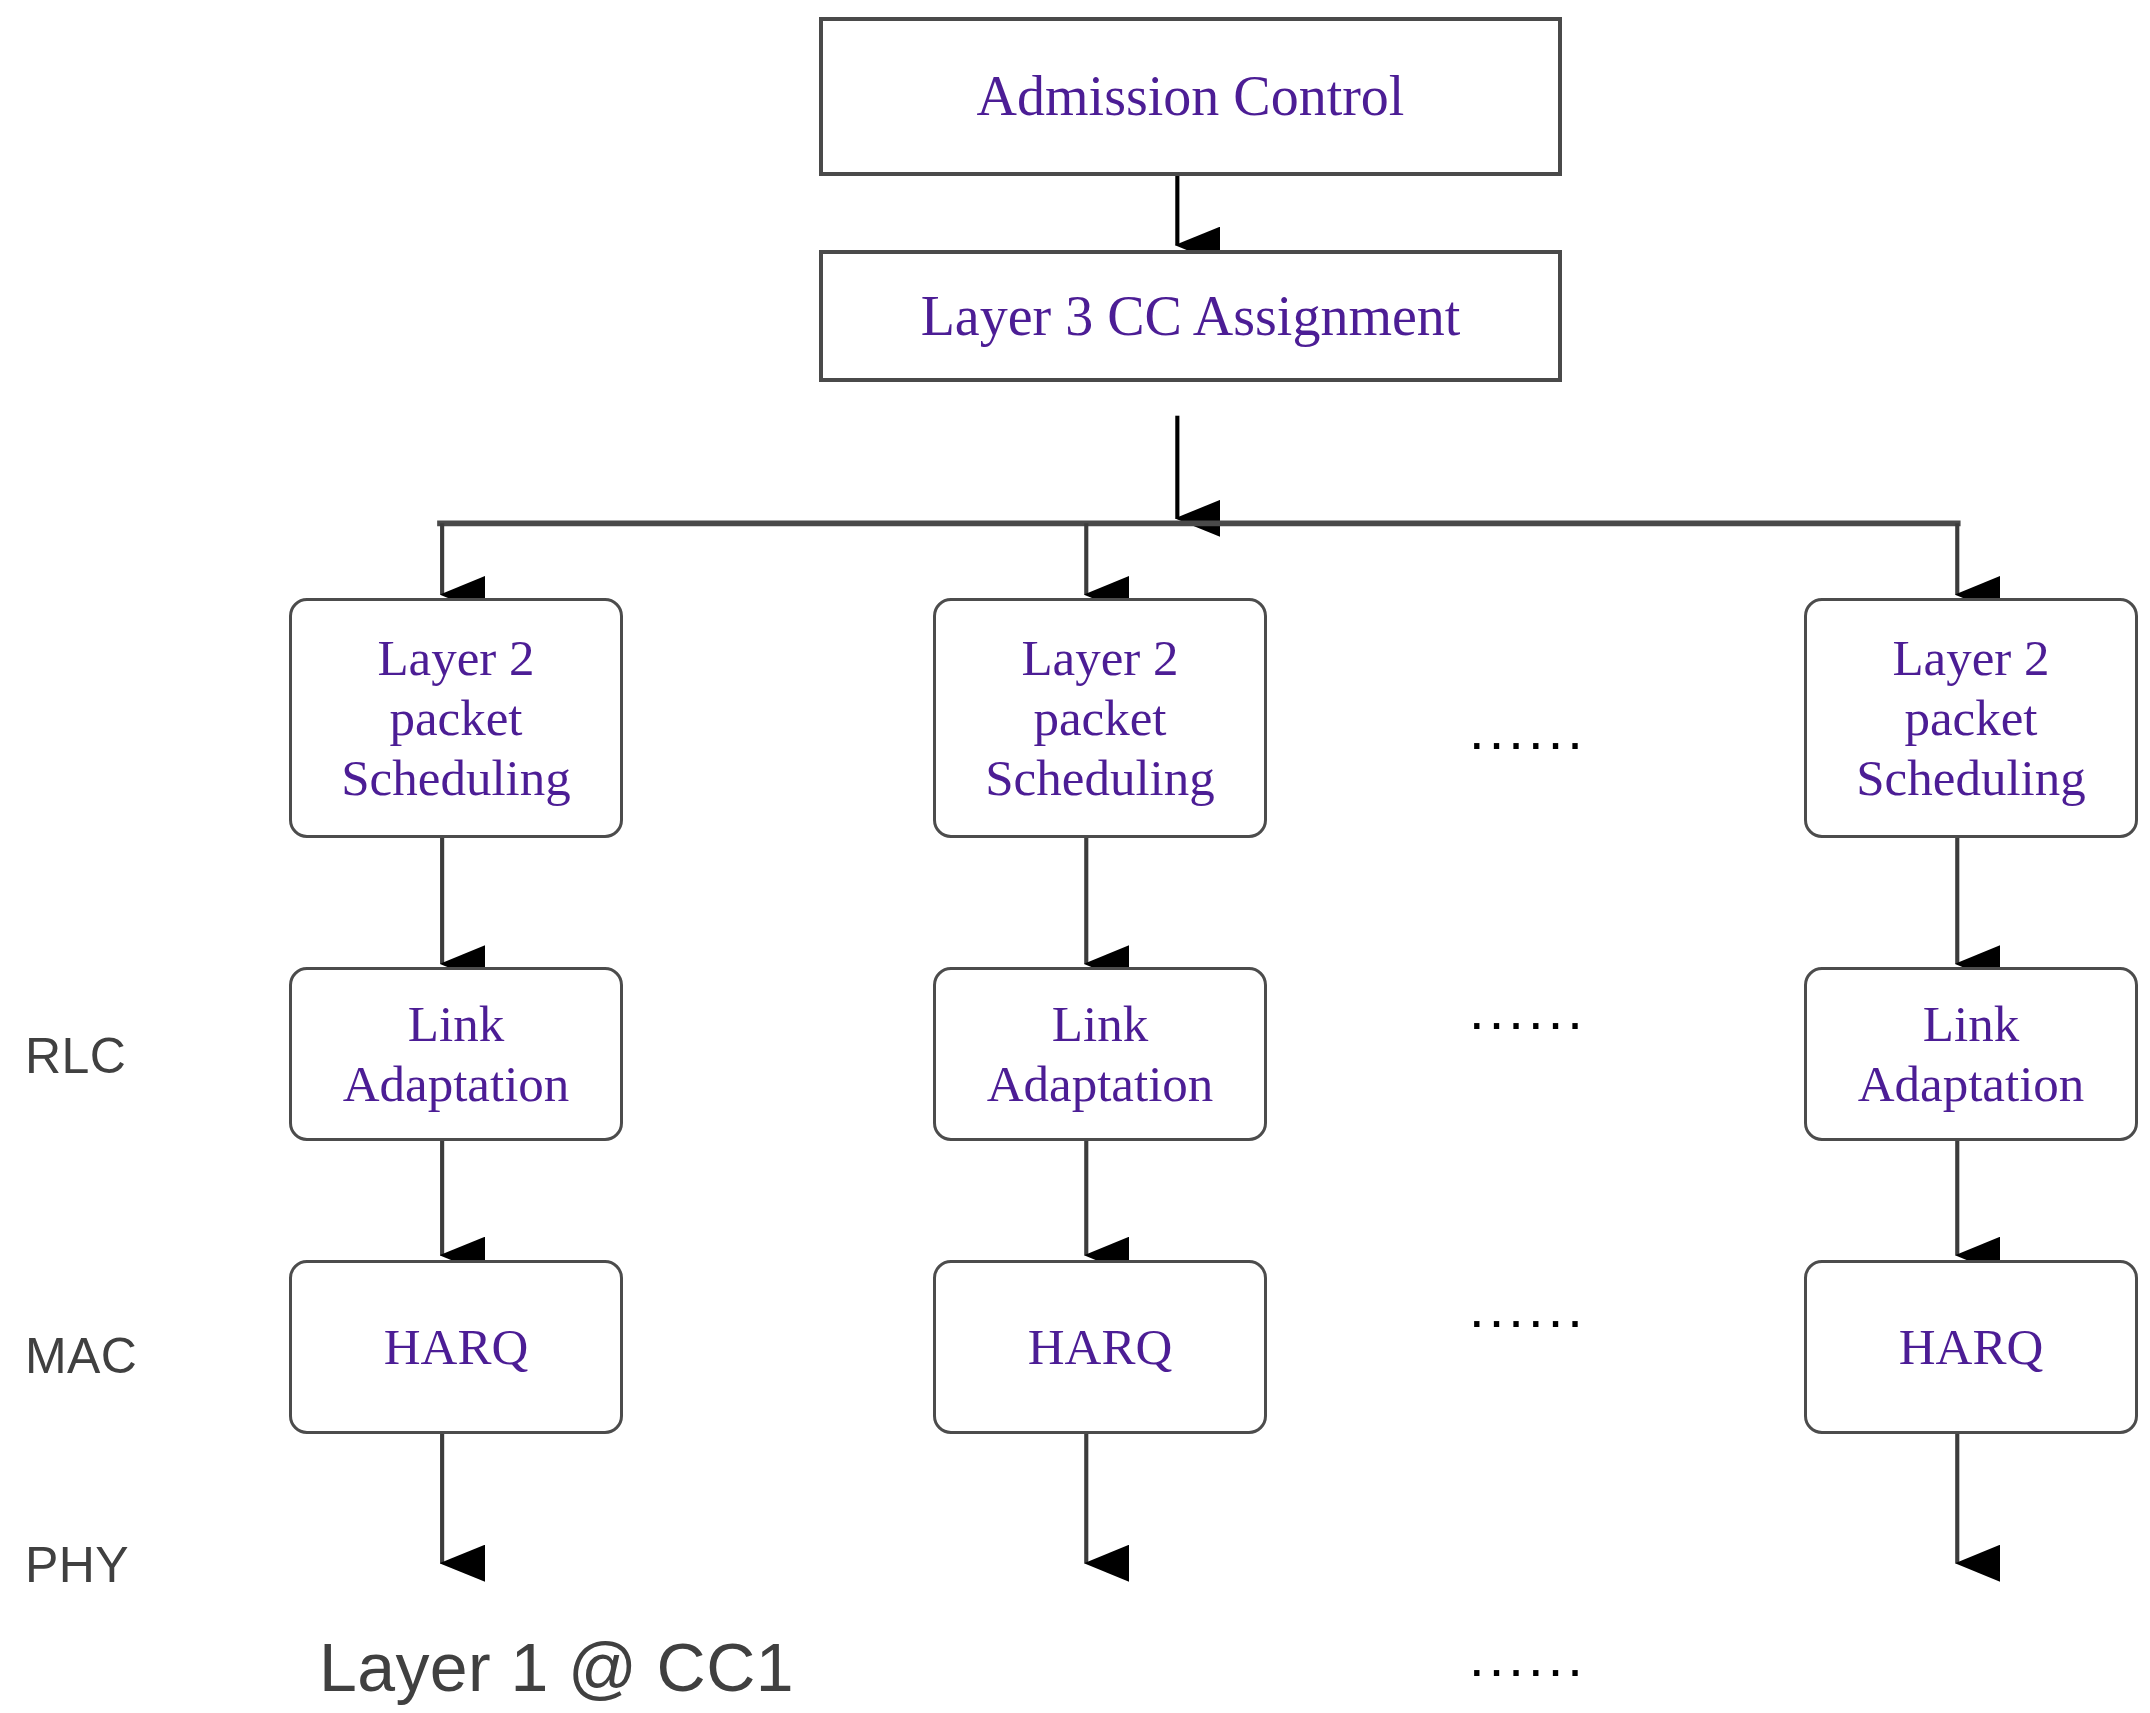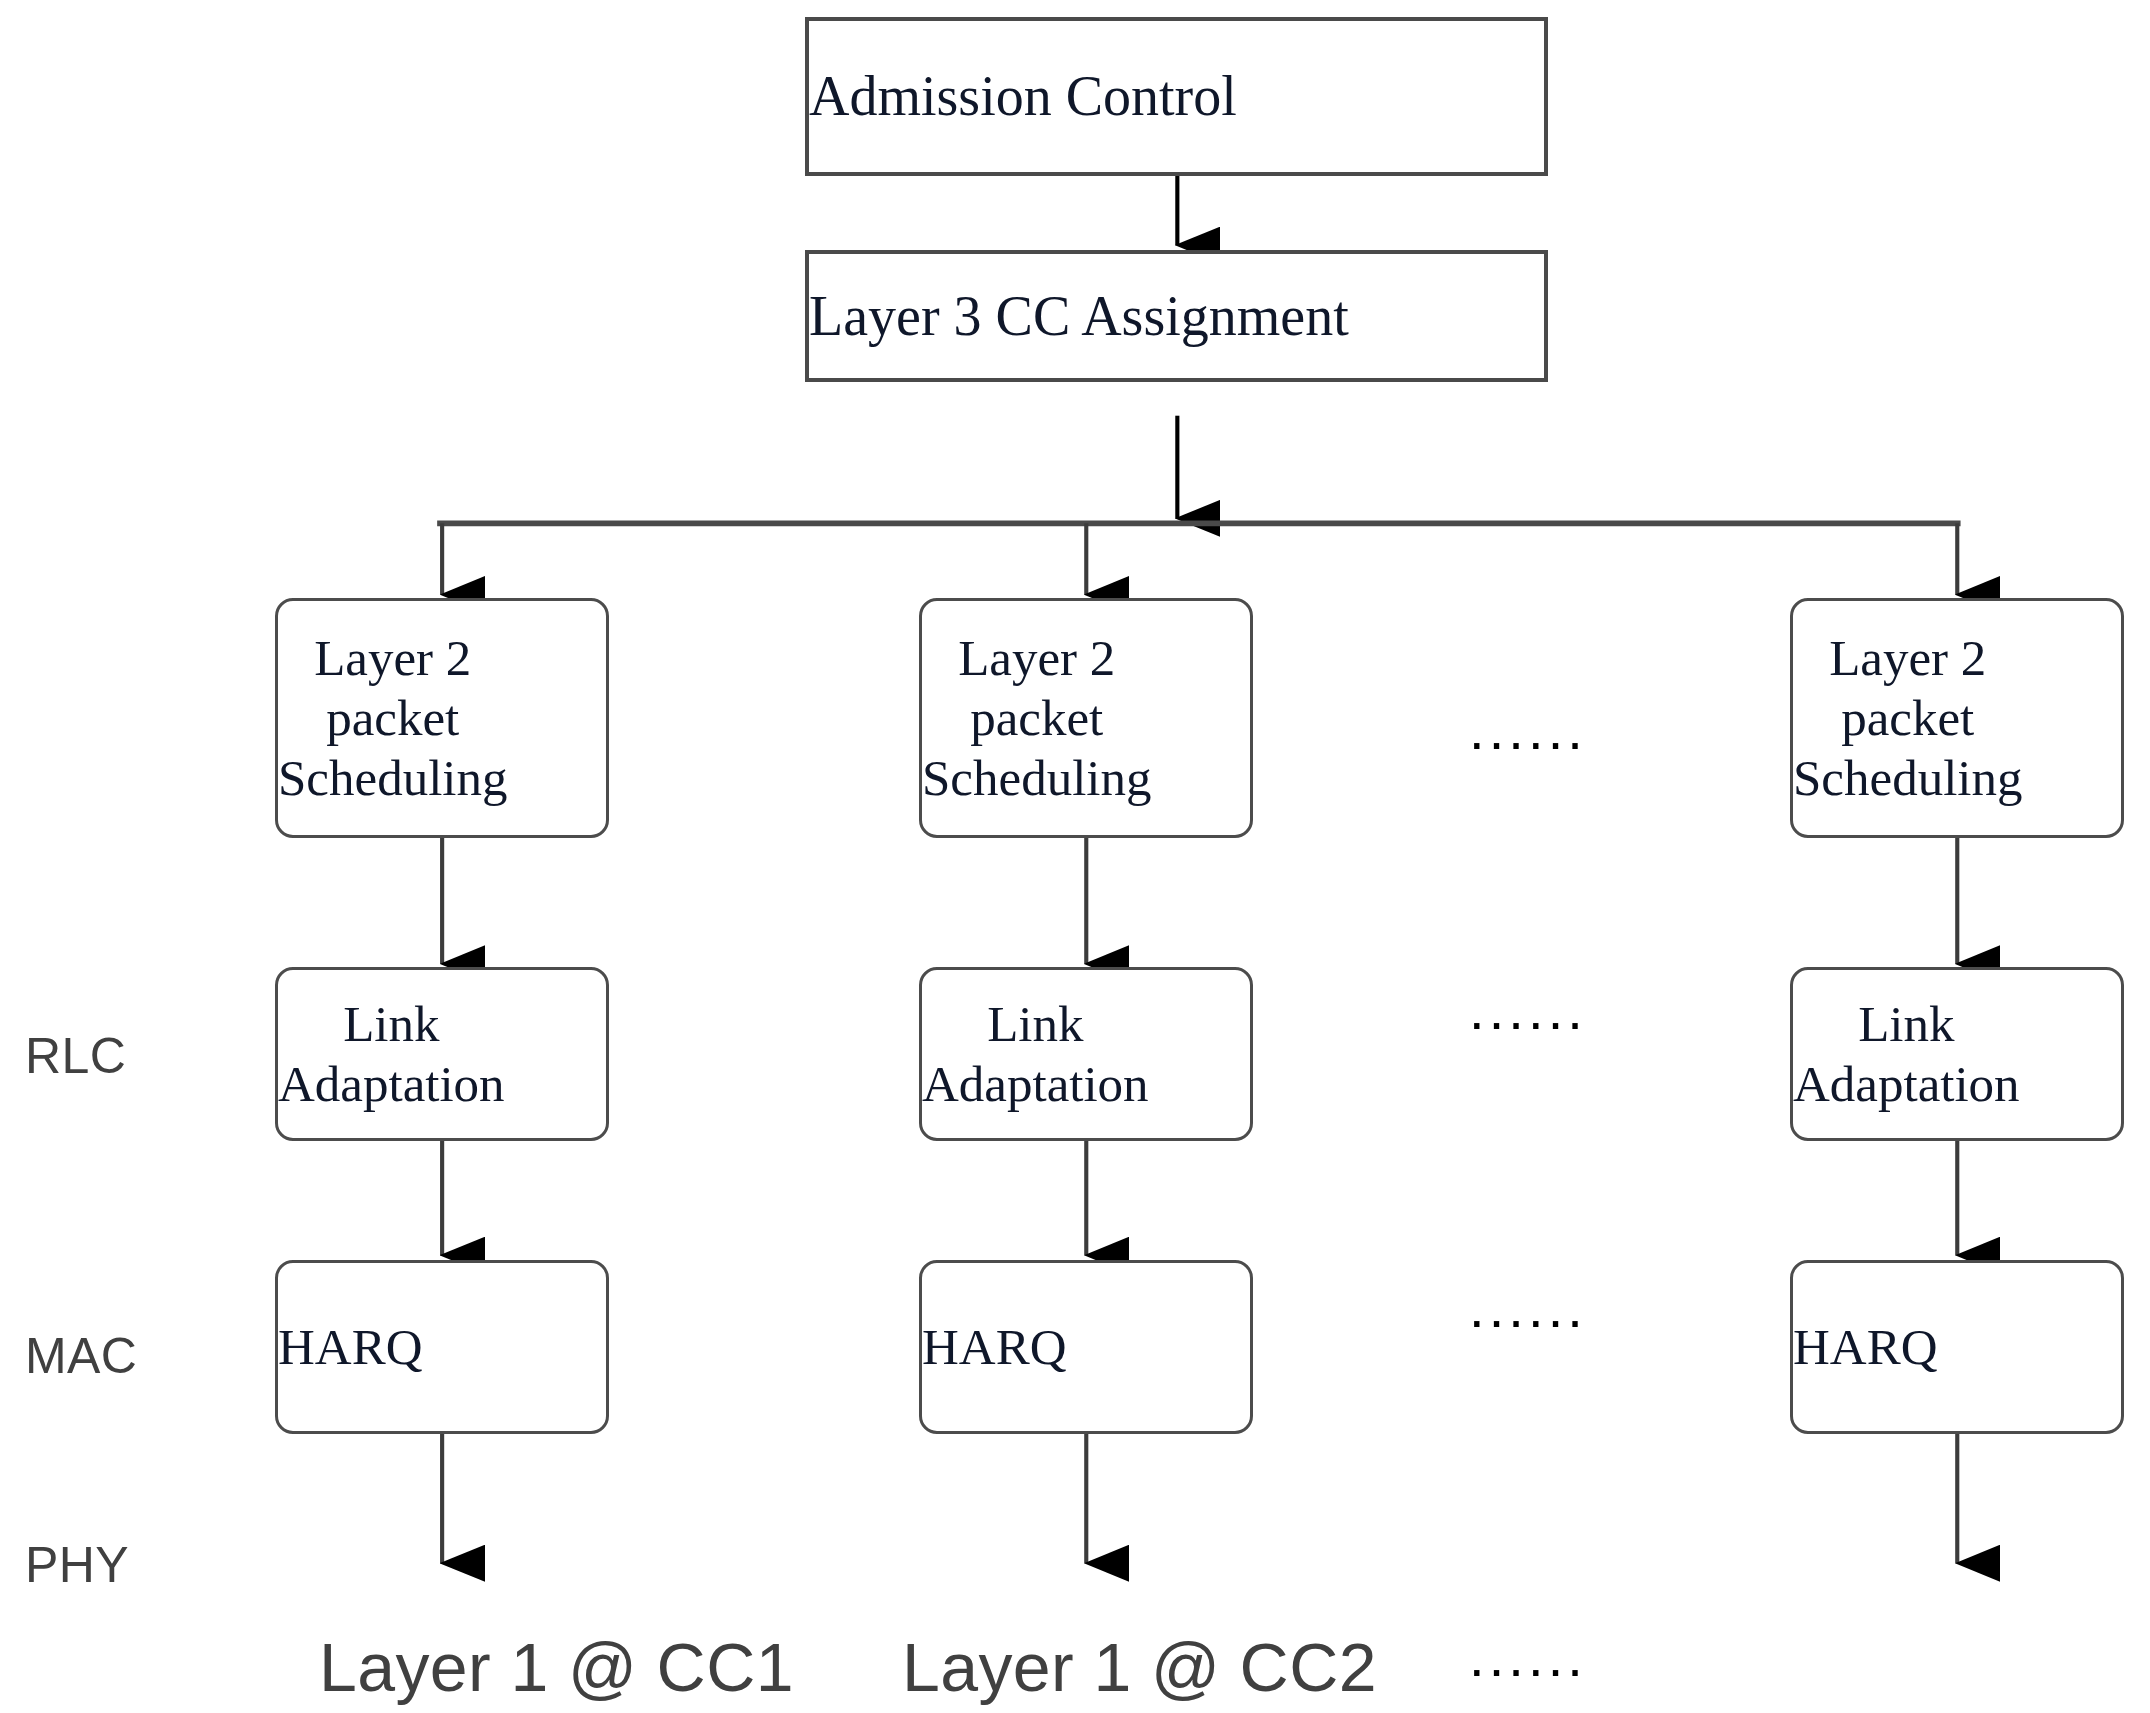--- a/index.html
+++ b/index.html
@@ -24,10 +24,11 @@
     border: 3.3px solid #3c3c3c;
     display: flex;
     align-items: center;
-    justify-content: flex-start;
+    justify-content: center;
     text-align: center;
-    color: #0f172a;
+    color: #4c1d95;
     line-height: 1.18;
+    margin-left: 14px;
   }
   .node.rect {
     border-radius: 0;

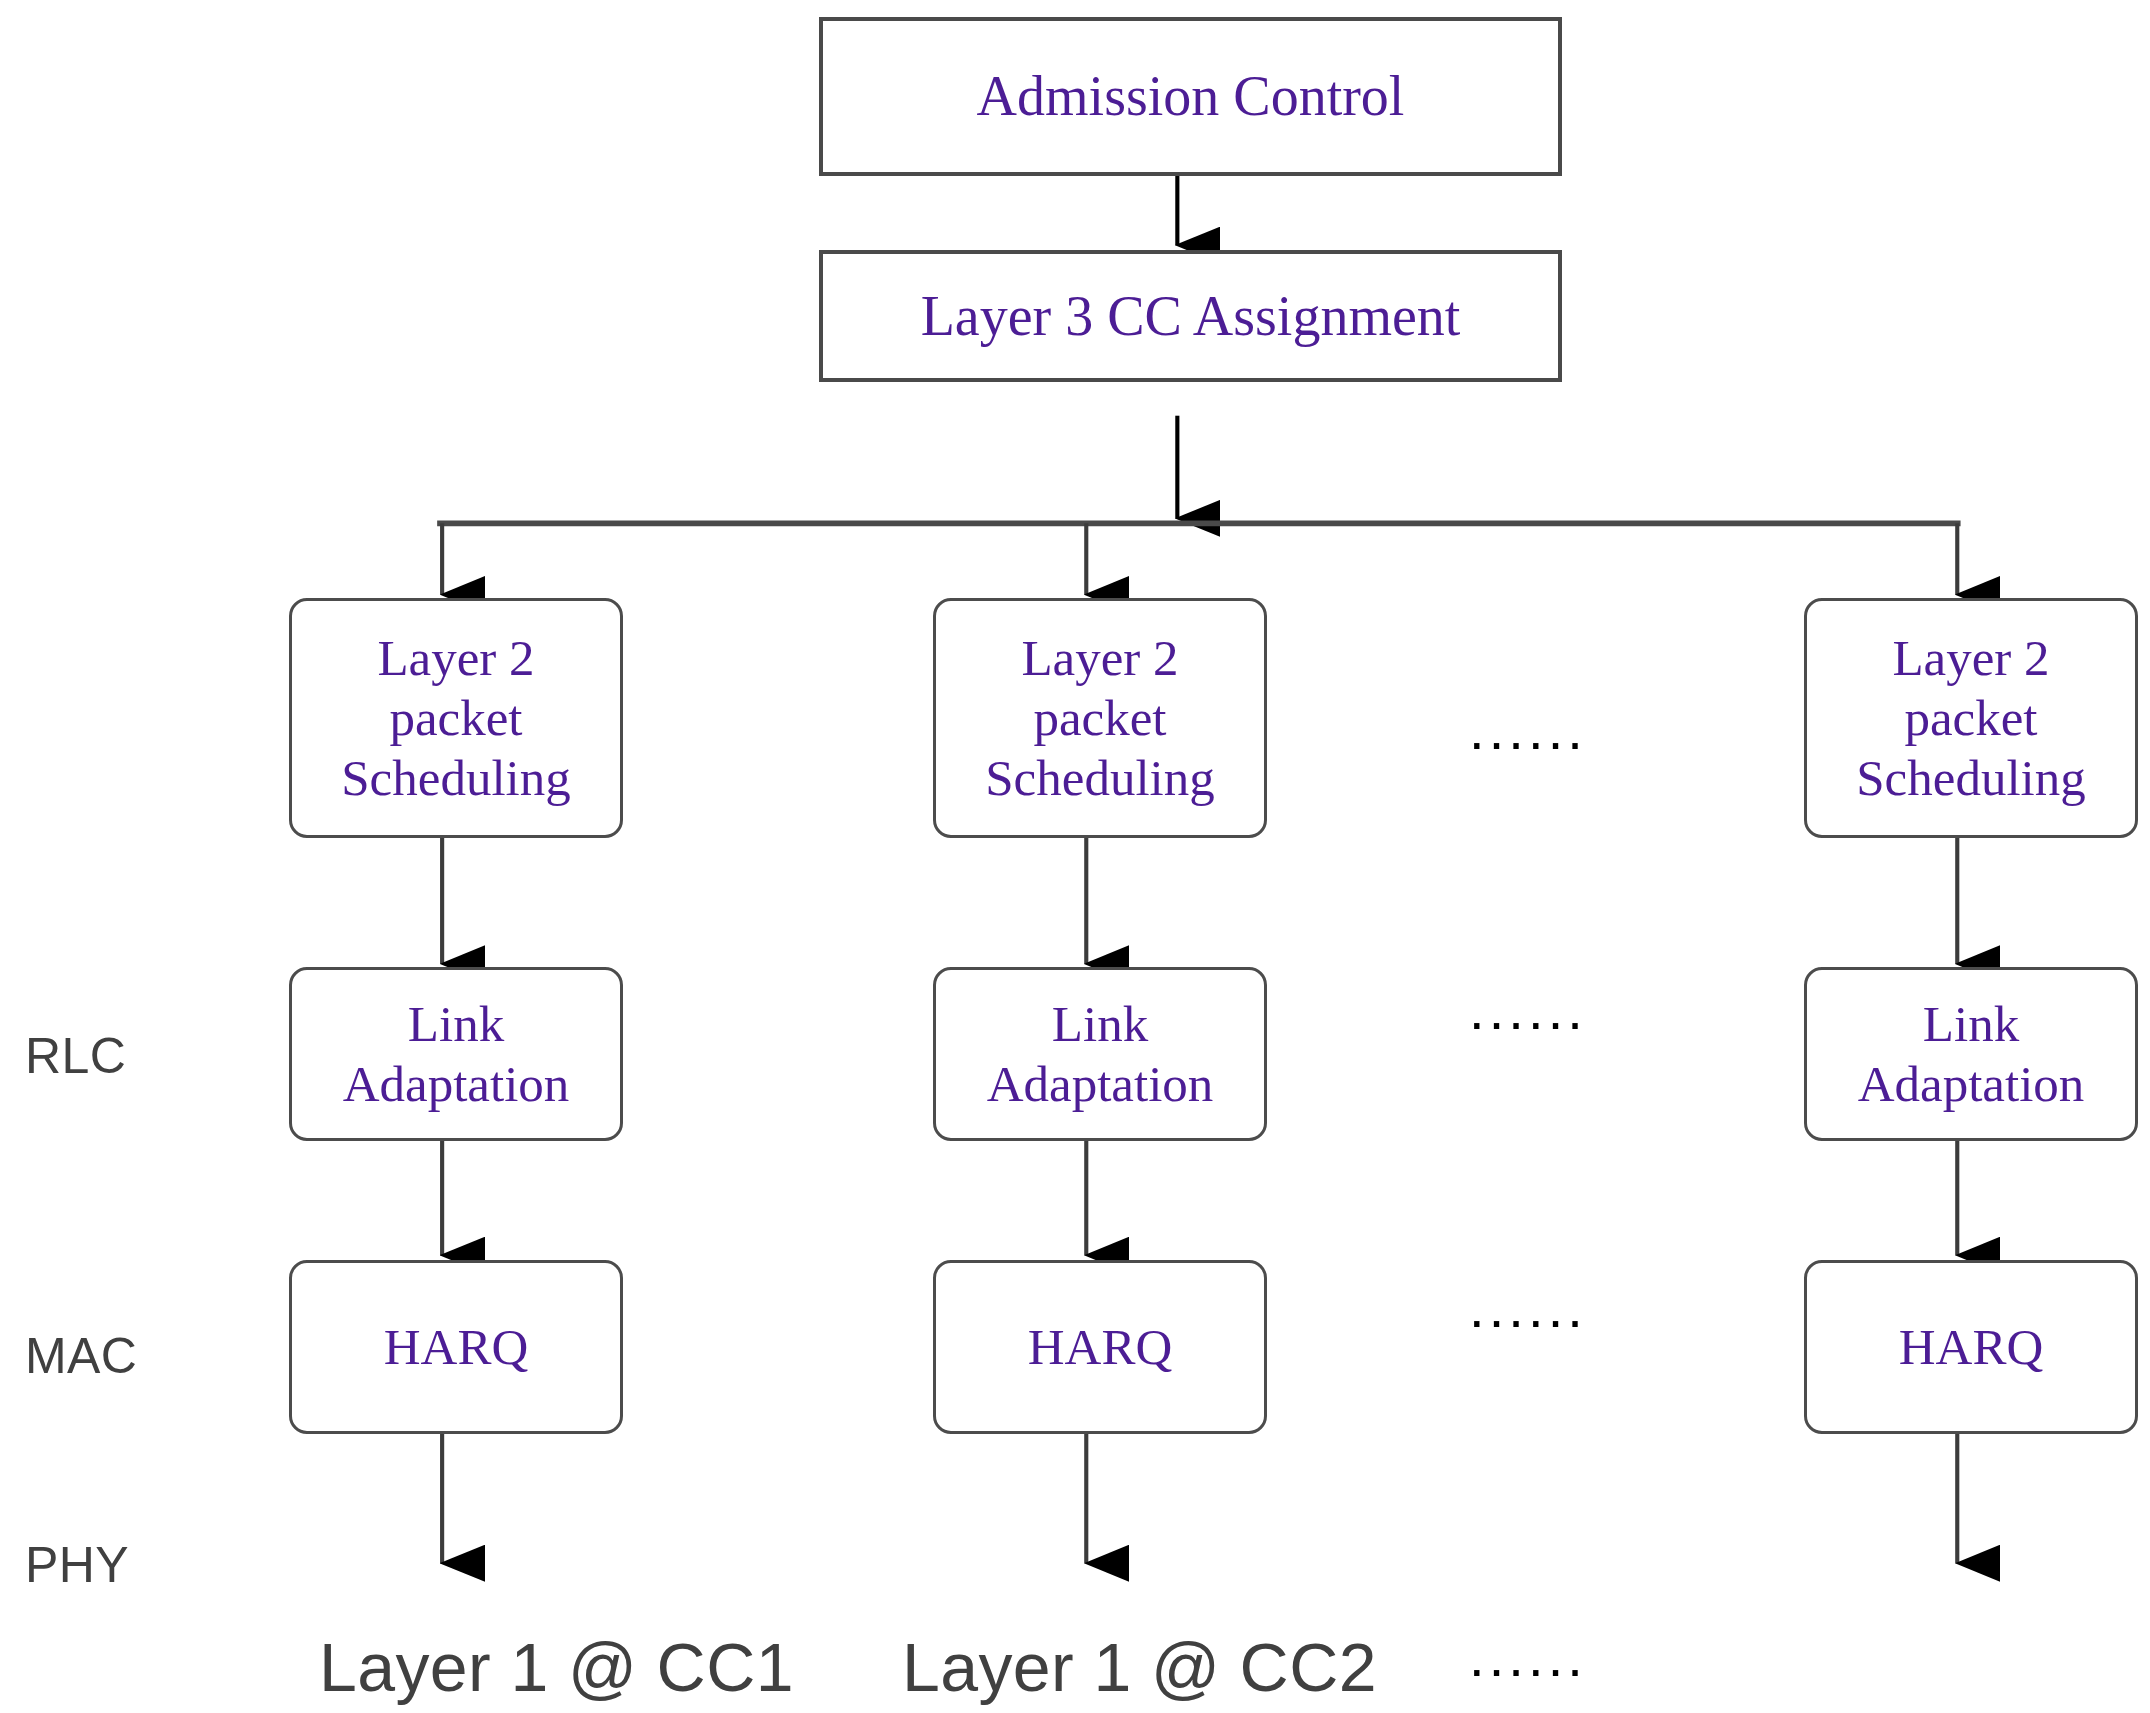--- a/index.html
+++ b/index.html
@@ -164,9 +164,6 @@
   <div class="node rounded" style="left:919px; top:1260px; width:334px; height:174px; font-size:51px;">
     <span class="node-label">HARQ</span>
   </div>
-  <div class="phy-label" style="left:902px; top:1628px;">
-    <span>Layer 1 @ CC2</span>
-  </div>
 
   <div class="node rounded" style="left:1790px; top:598px; width:334px; height:240px; font-size:51px;">
     <span class="node-label">Layer 2

